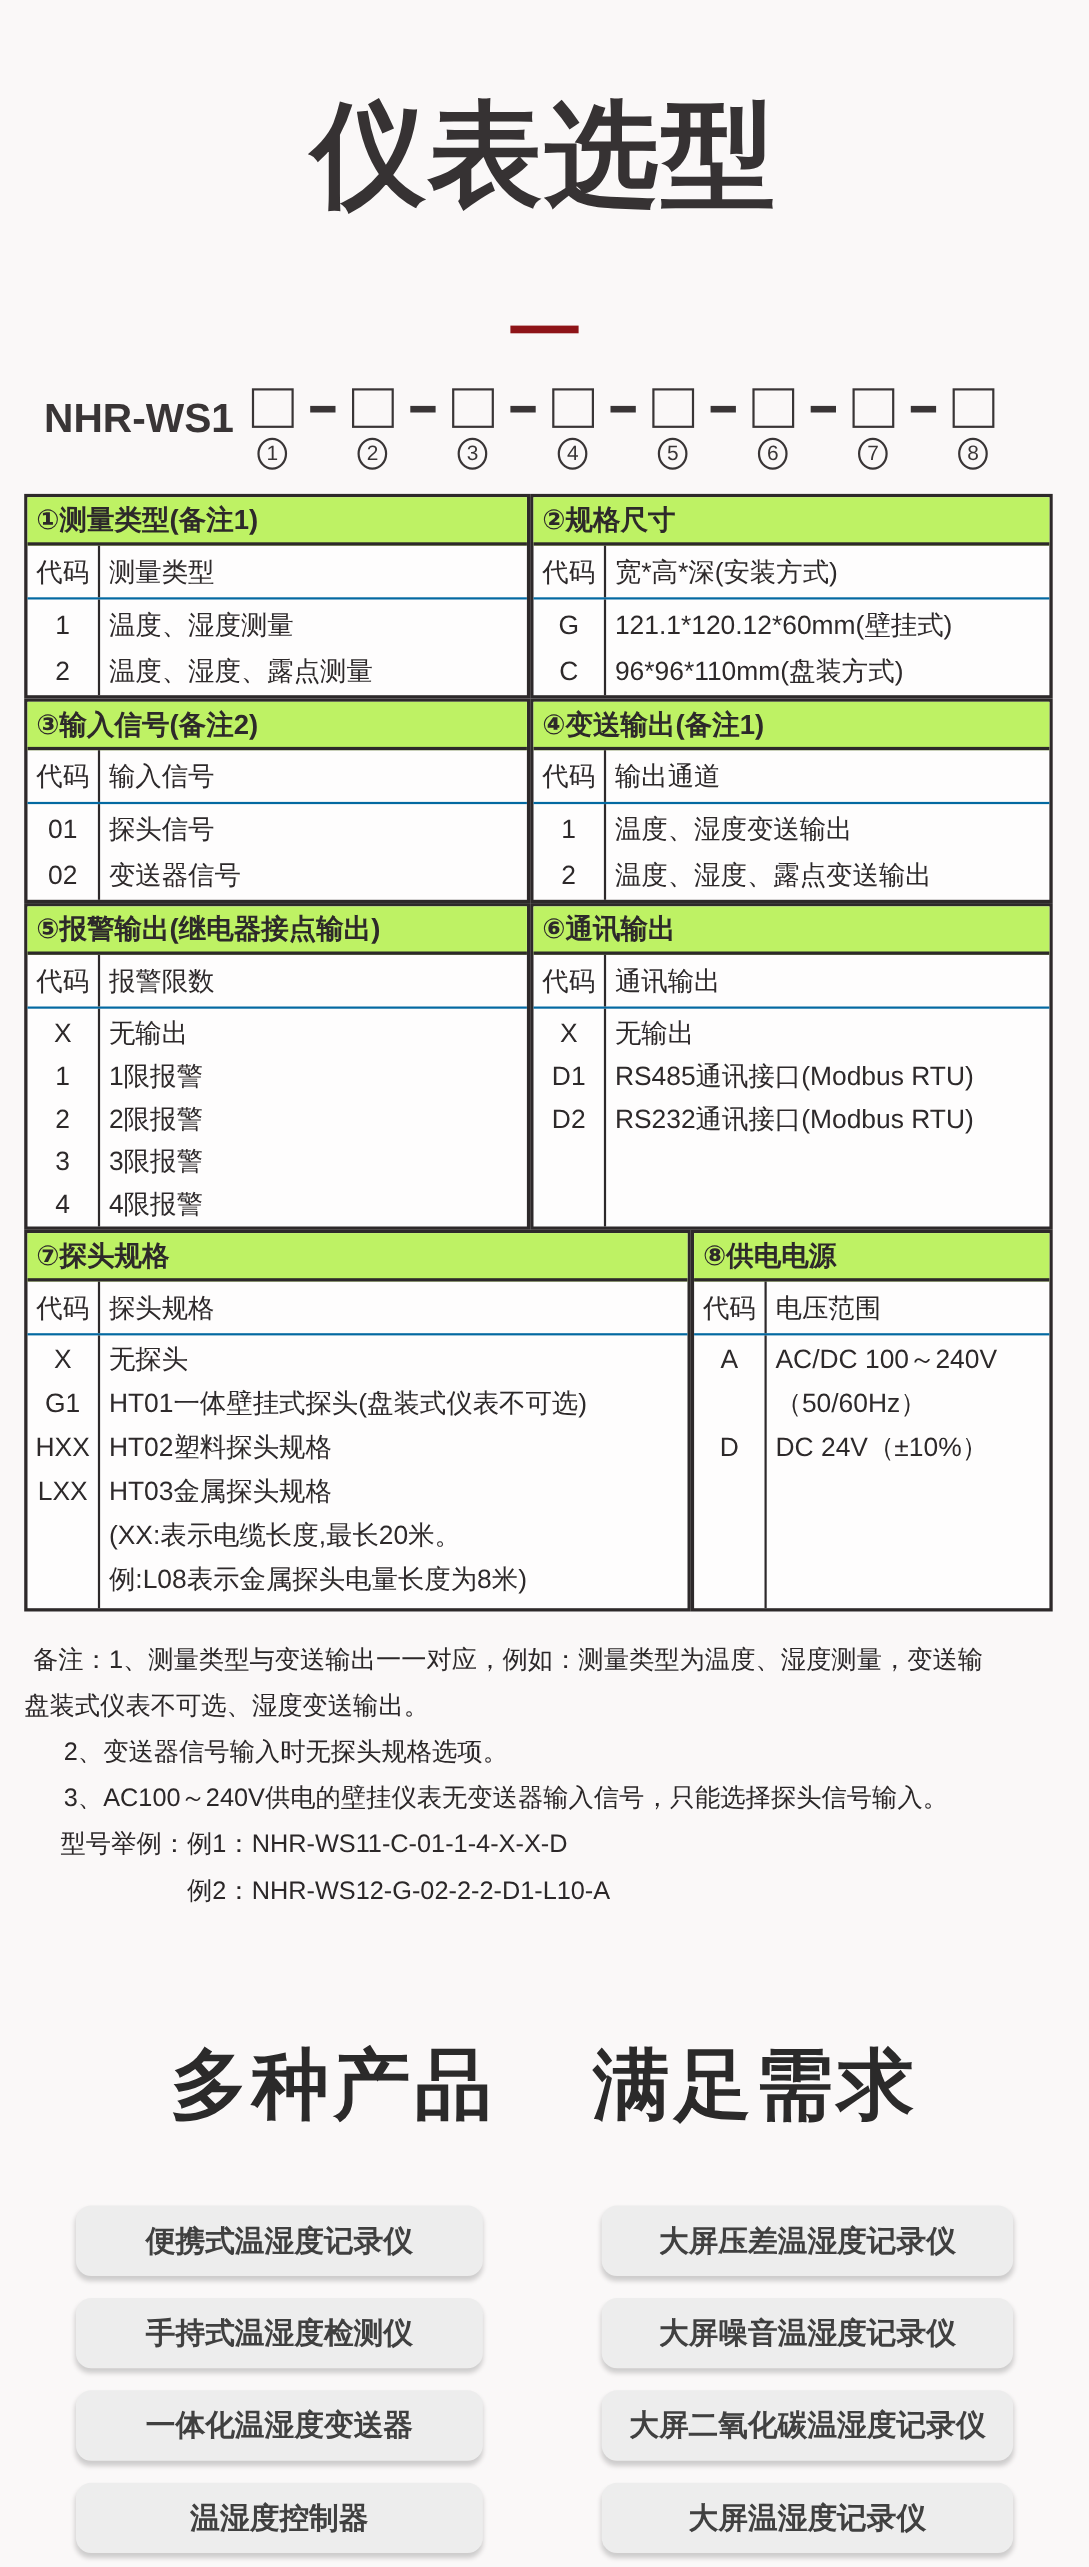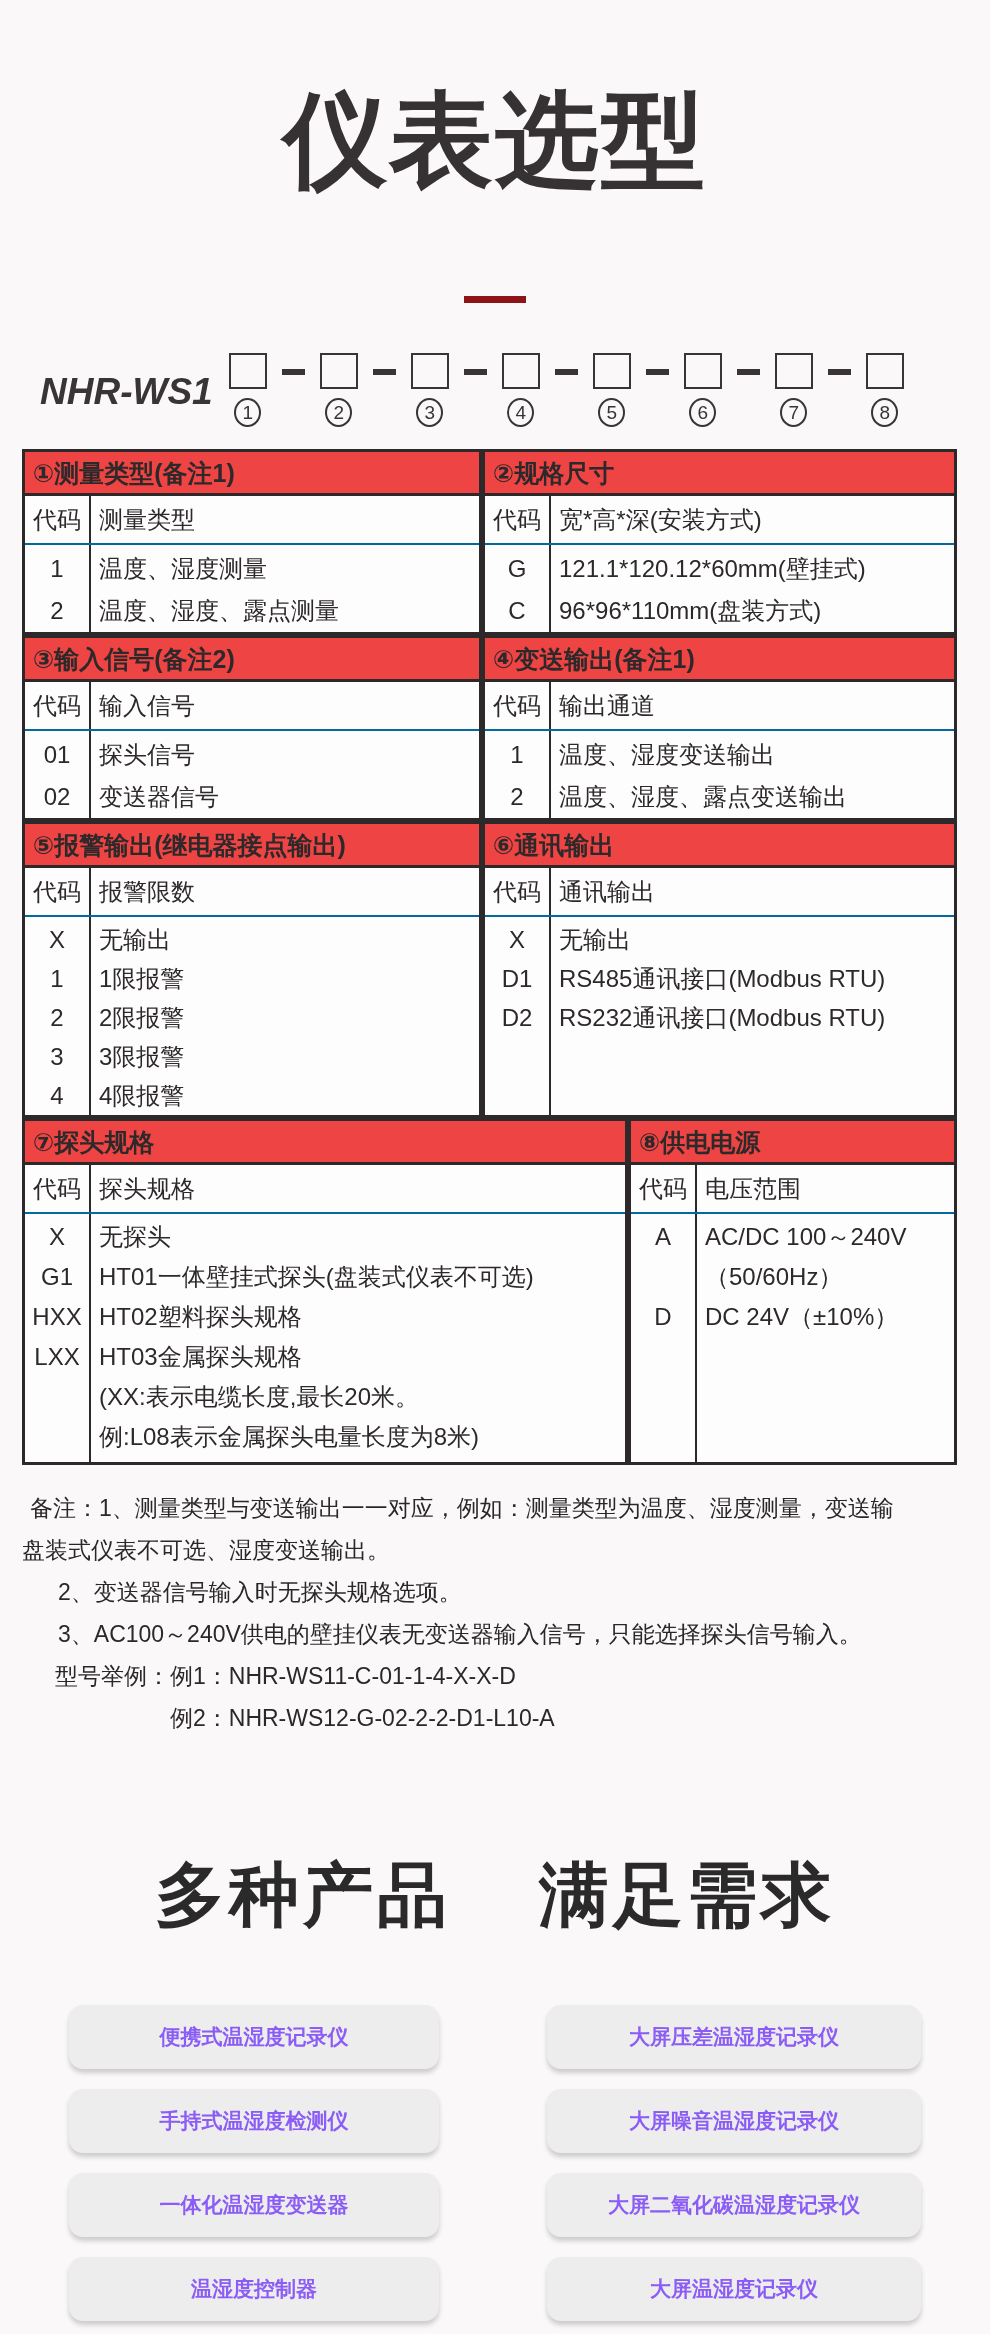--- a/index.html
+++ b/index.html
@@ -25,7 +25,7 @@
   }
   .model-prefix {
     font-size:37px; font-weight:700; color:#393536;
-    letter-spacing:0px; margin-right:16px; line-height:44px; margin-top:17px;font-style:italic;
+    letter-spacing:0px; margin-right:16px; line-height:44px; margin-top:6px;
   }
   .slot-unit { display:flex; flex-direction:column; align-items:center; }
   .slot-box {

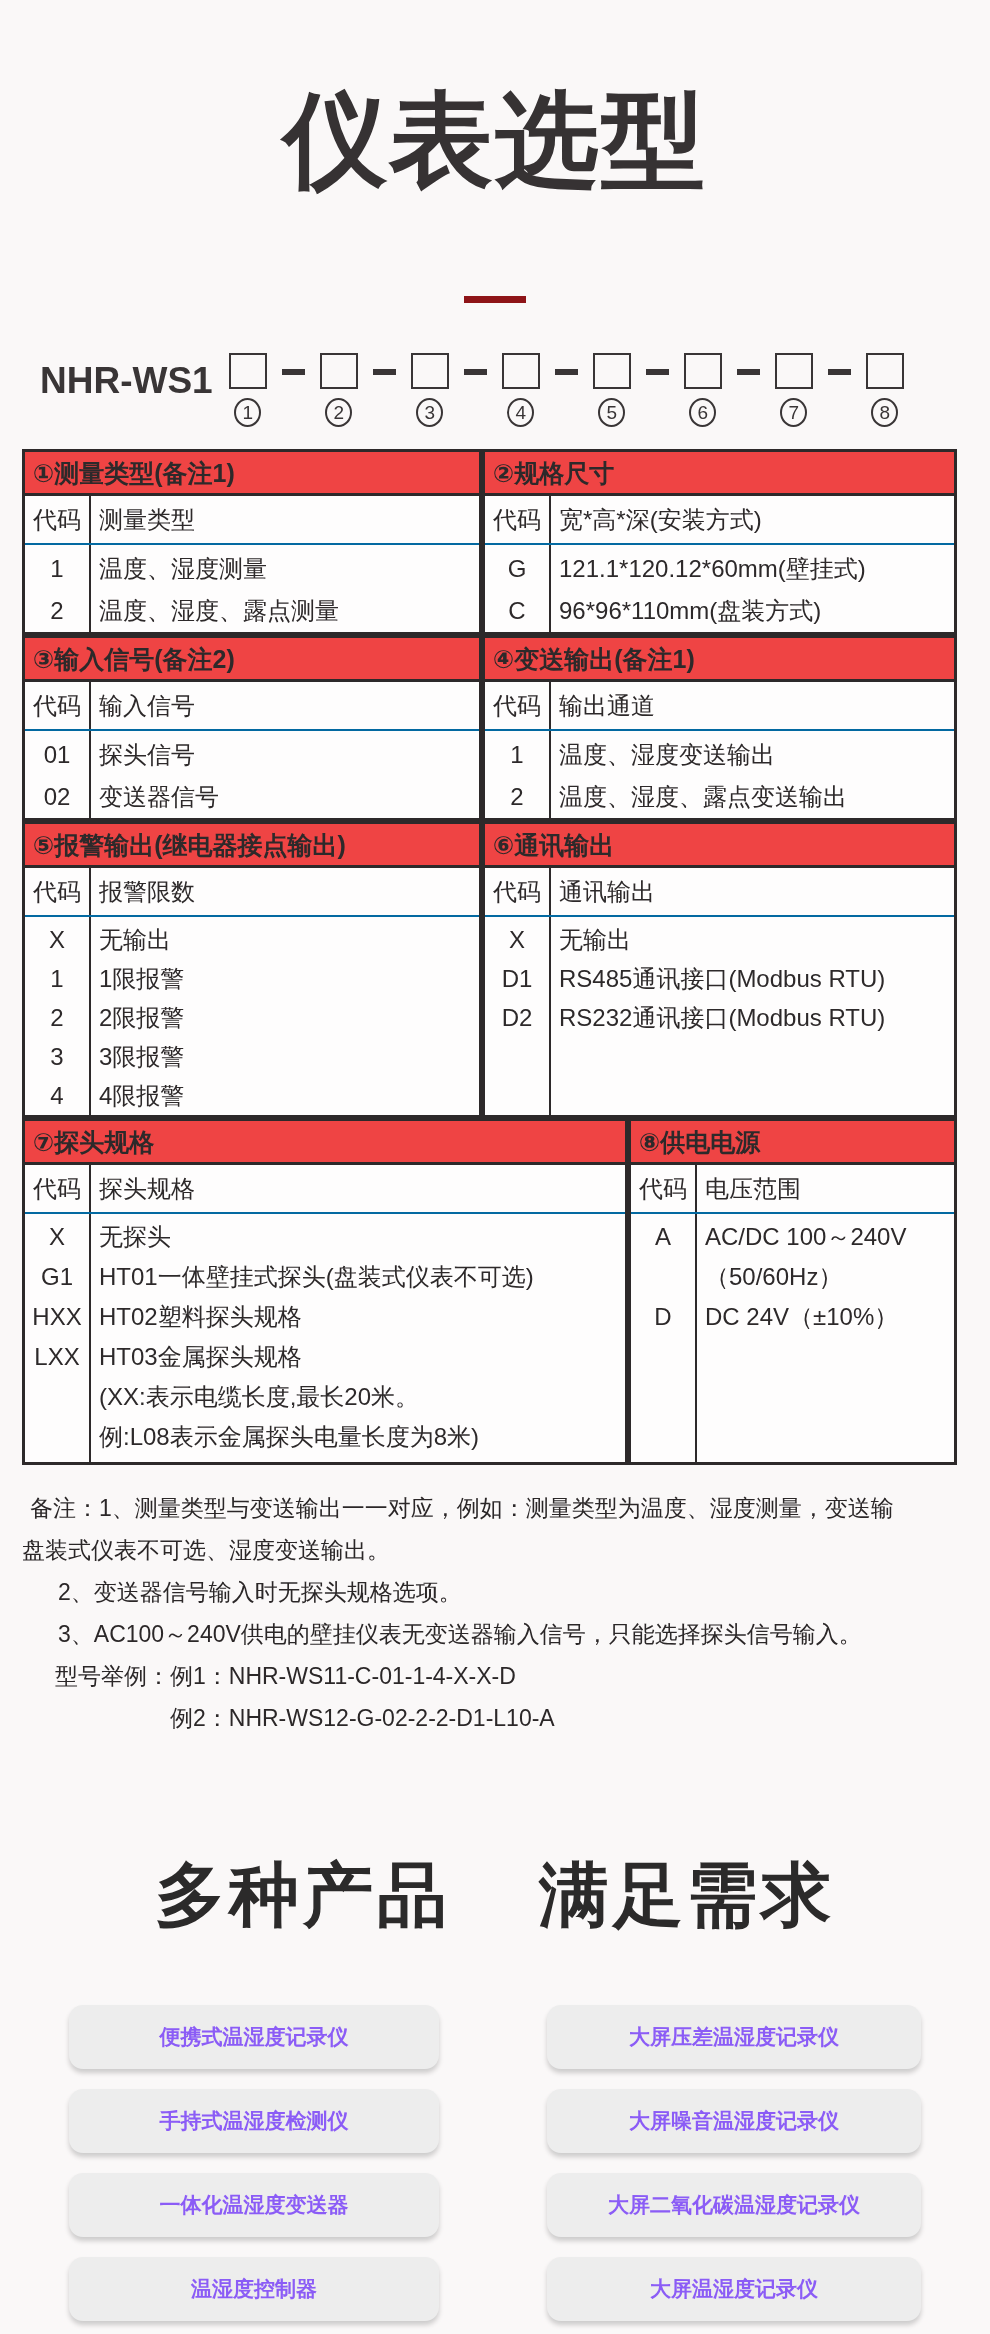--- a/index.html
+++ b/index.html
@@ -51,7 +51,7 @@
   .band .sec:last-child  { flex:1; }
   .band:nth-child(4) .sec:first-child { width:606px; }
   .sec-header {
-    background:#ef4444; border-bottom:3px solid #2d292a;
+    background:#bef264; border-bottom:3px solid #2d292a;
     font-size:25px; font-weight:700; color:#2d292a;
     padding:6px 8px 5px 8px; line-height:30px; white-space:nowrap;
   }

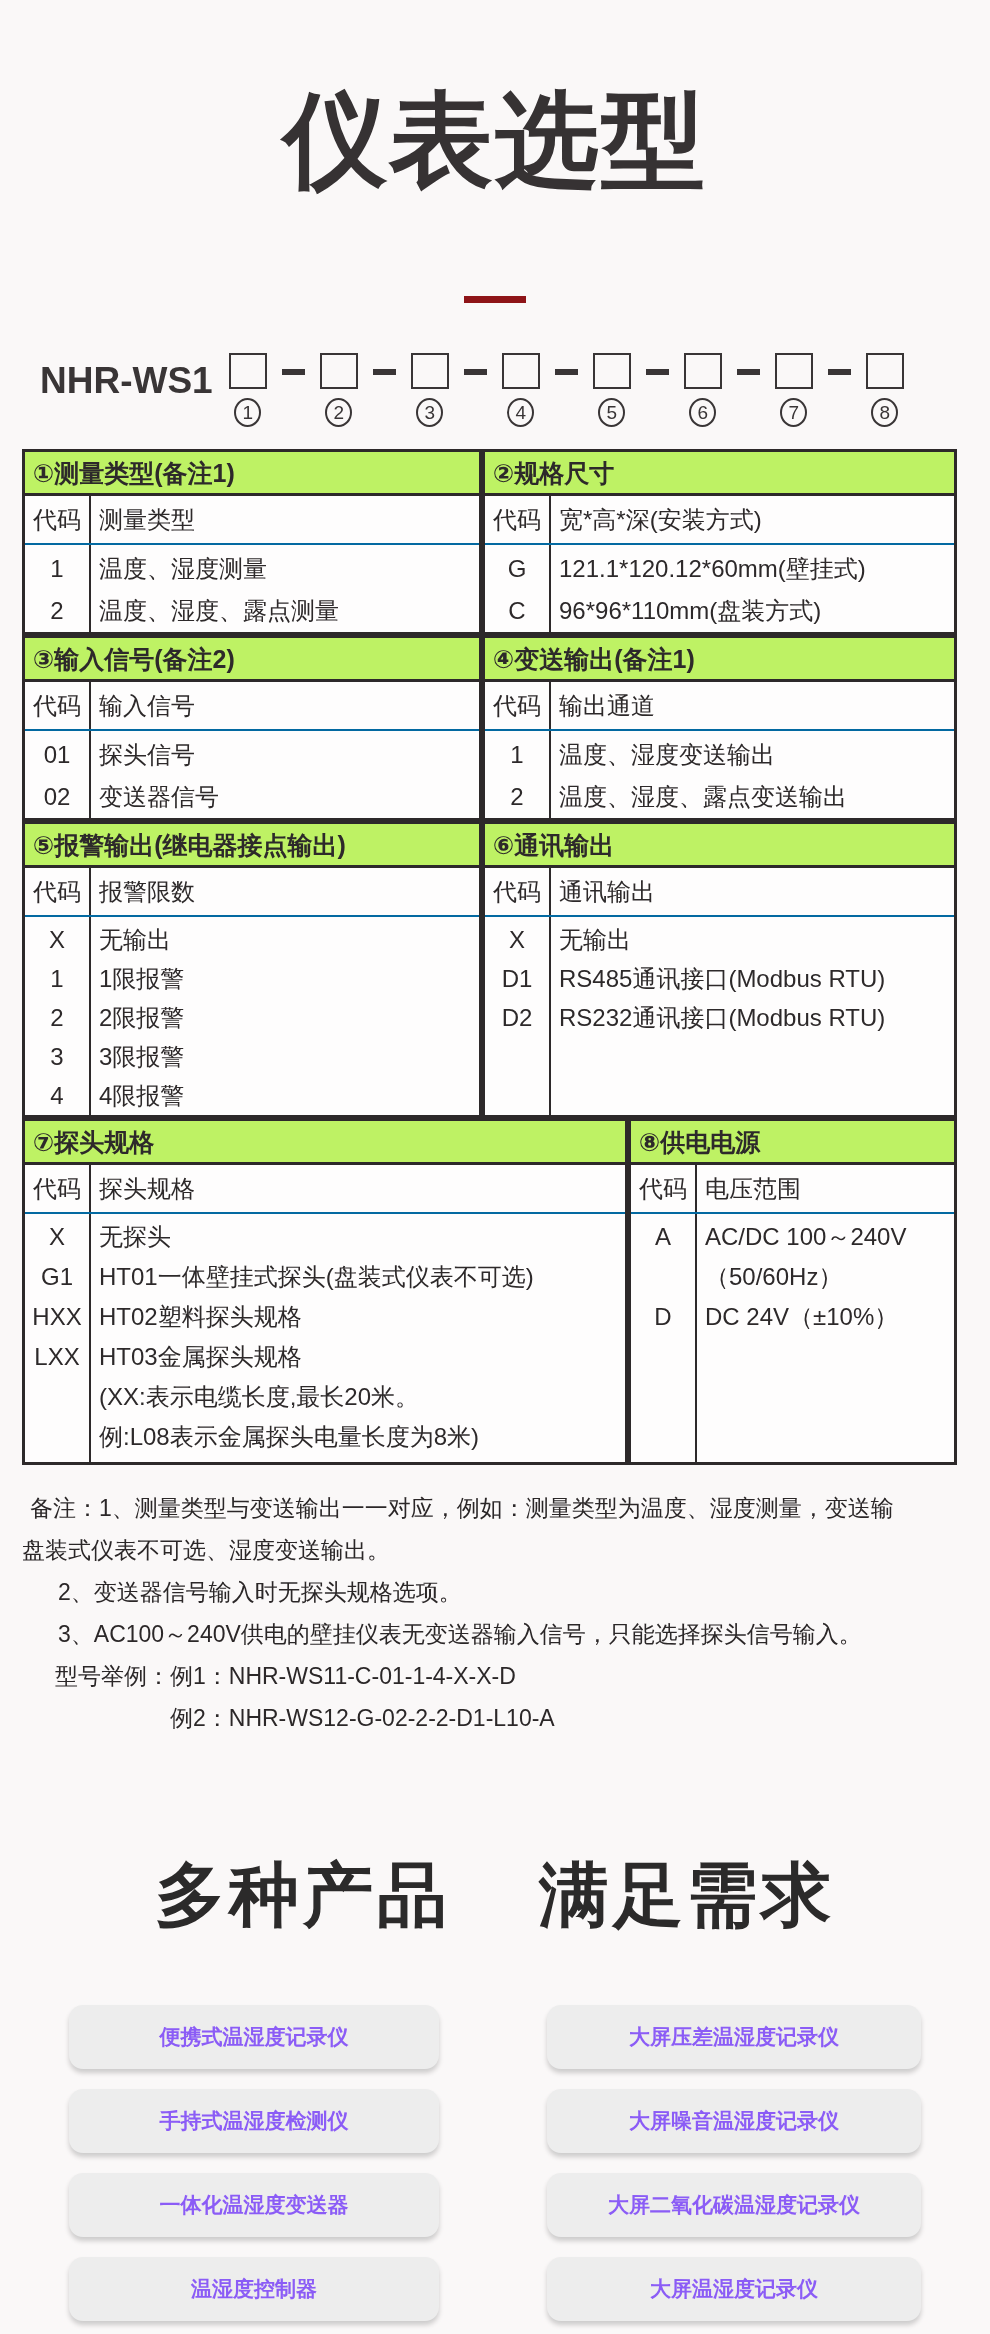--- a/index.html
+++ b/index.html
@@ -95,7 +95,7 @@
   .product-btn {
     height:64px; background:#ededed; border-radius:14px;
     display:flex; align-items:center; justify-content:center;
-    font-size:21px; font-weight:700; color:#8b5cf6; white-space:nowrap;
+    font-size:27px; font-weight:700; color:#404040; white-space:nowrap;
     box-shadow:0 4px 5px rgba(0,0,0,0.18);
   }
 </style>

